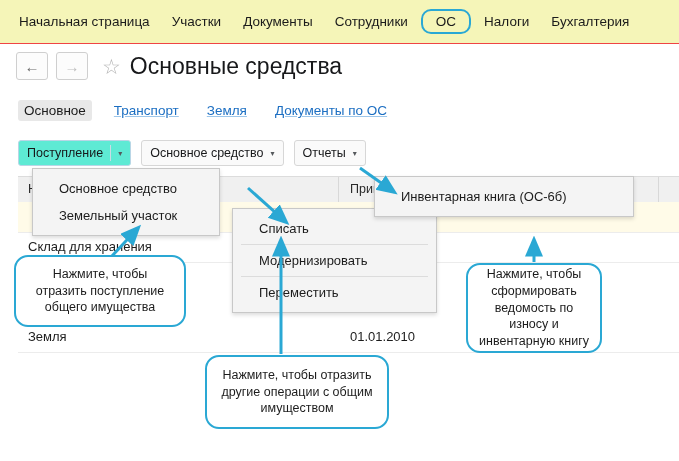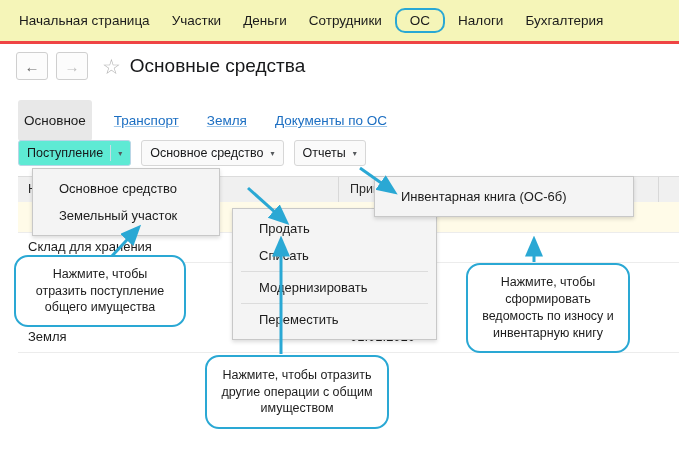--- a/index.html
+++ b/index.html
@@ -24,7 +24,7 @@
     width: 679px;
     height: 44px;
     background: #f5f5b8;
-    border-bottom: 3px solid #ef4444;
+    border-bottom: 1px solid #ef4444;
     display: flex;
     align-items: center;
     padding-left: 10px;

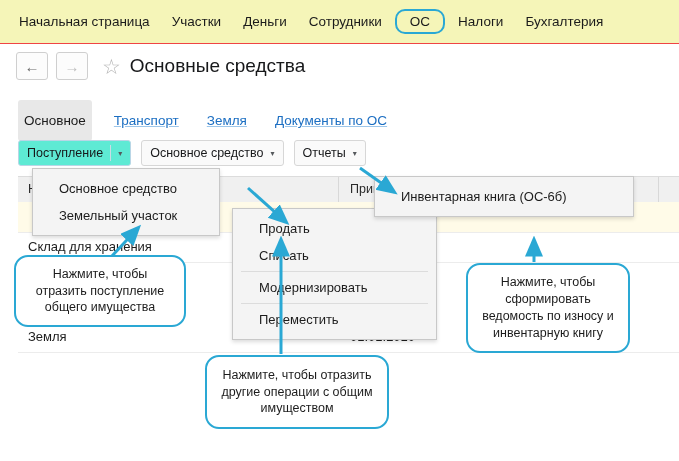--- a/index.html
+++ b/index.html
@@ -250,6 +250,7 @@
 <div class="menubar">
   <div class="menu-item">Начальная страница</div>
   <div class="menu-item">Участки</div>
+  <div class="menu-item">Документы</div>
   <div class="menu-item">Деньги</div>
   <div class="menu-item">Сотрудники</div>
   <div class="menu-item highlight">ОС</div>

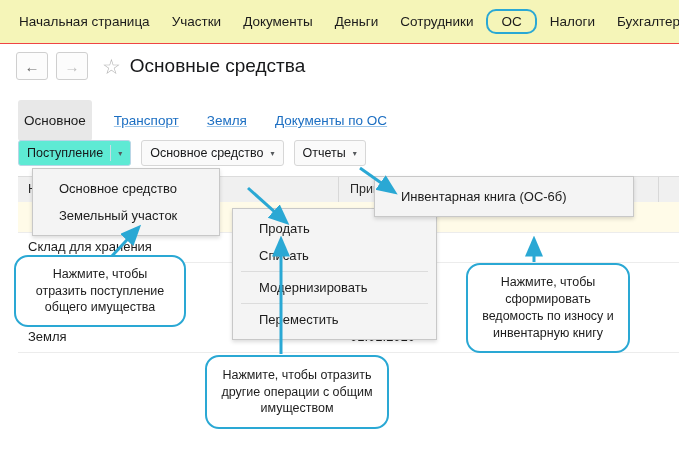--- a/index.html
+++ b/index.html
@@ -251,7 +251,6 @@
   <div class="menu-item">Начальная страница</div>
   <div class="menu-item">Участки</div>
   <div class="menu-item">Документы</div>
-  <div class="menu-item">Деньги</div>
   <div class="menu-item">Сотрудники</div>
   <div class="menu-item highlight">ОС</div>
   <div class="menu-item">Налоги</div>

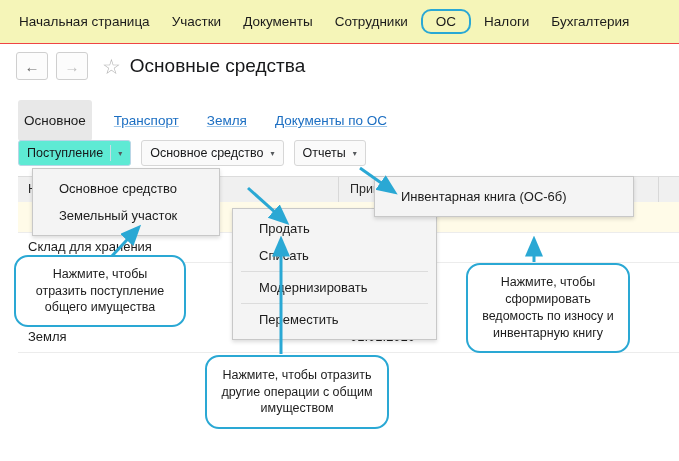--- a/index.html
+++ b/index.html
@@ -77,7 +77,7 @@
     line-height: 1;
   }
   .pagetitle {
-    font-size: 19px;
+    font-size: 23px;
     color: #17181a;
     font-weight: normal;
     white-space: nowrap;

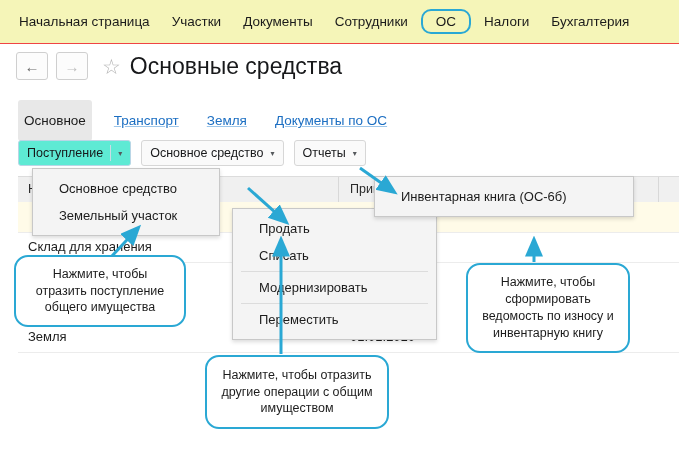--- a/index.html
+++ b/index.html
@@ -98,7 +98,7 @@
     font-size: 13.5px;
     color: #1b6ec2;
     margin-right: 16px;
-    padding: 13px 6px;
+    padding: 3px 6px;
     white-space: nowrap;
     text-decoration: underline;
     text-decoration-color: #9dc6ea;

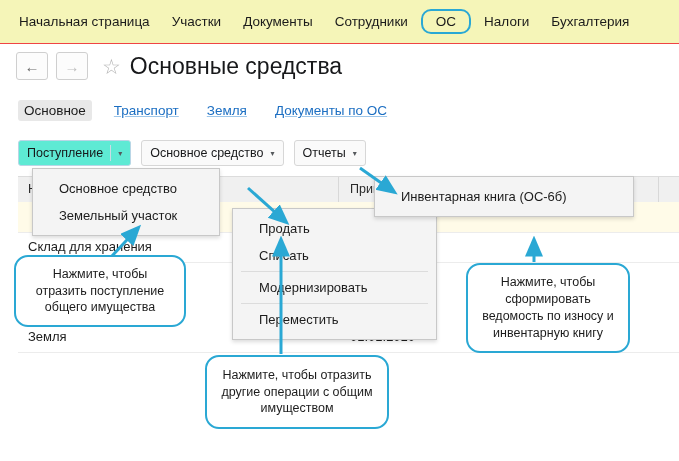--- a/index.html
+++ b/index.html
@@ -313,7 +313,6 @@
 </div>
 
 <div class="menu" id="menu-operations">
-  <div class="mi">Продать</div>
   <div class="mi">Списать</div>
   <div class="mi-sep"></div>
   <div class="mi">Модернизировать</div>

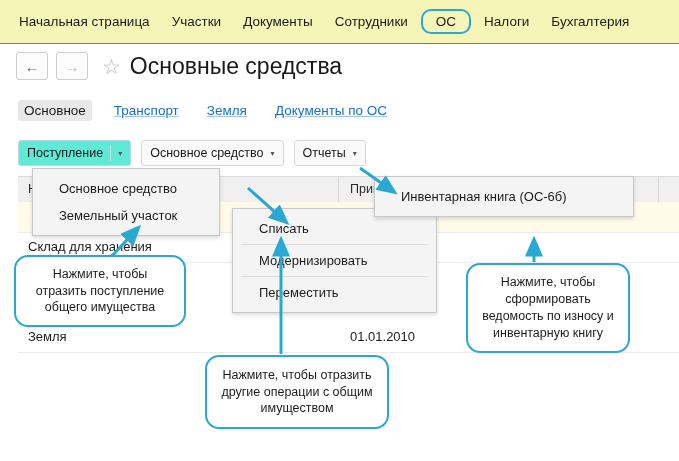--- a/index.html
+++ b/index.html
@@ -233,7 +233,7 @@
   }
   #callout-left   { left: 14px;  top: 255px; width: 172px; height: 72px; }
   #callout-center { left: 205px; top: 355px; width: 184px; height: 74px; }
-  #callout-right  { left: 466px; top: 263px; width: 164px; height: 90px; }
+  #callout-right  { left: 466px; top: 263px; width: 136px; height: 90px; }
 
   .arrow-svg {
     position: absolute;

